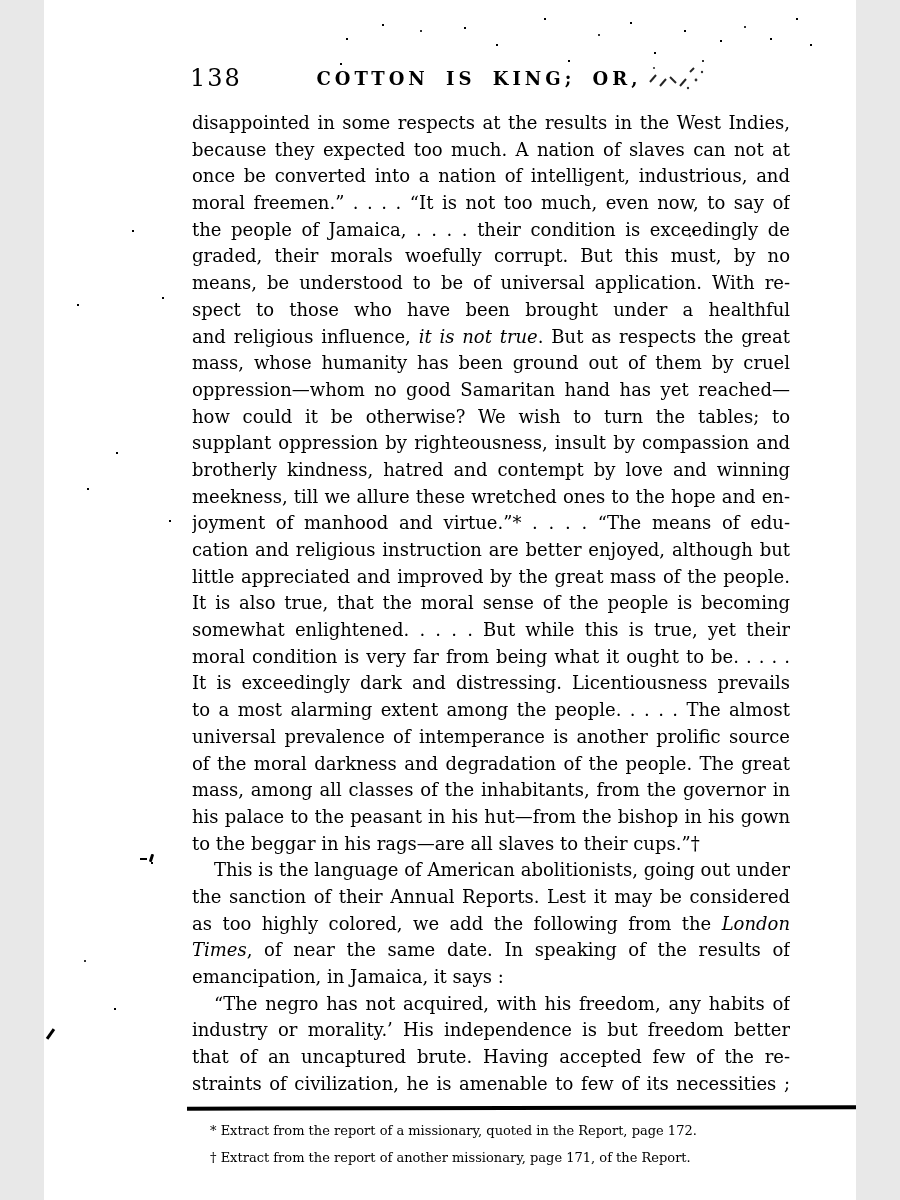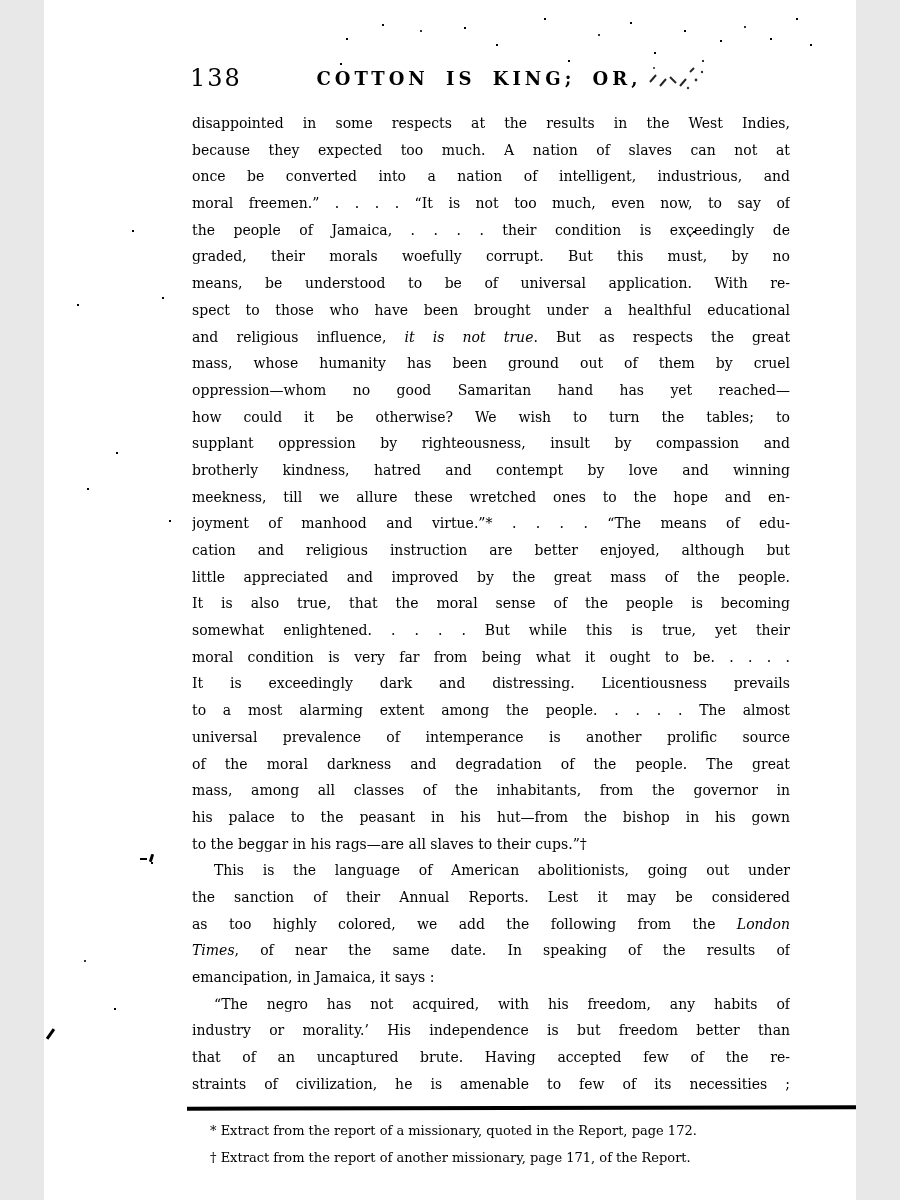--- a/index.html
+++ b/index.html
@@ -18,7 +18,7 @@
   }
   .text-block {
     position:absolute; left:148px; top:110px; width:598px;
-    font-size:14px; line-height:26.7px; text-rendering:optimizeLegibility;
+    font-size:18px; line-height:26.7px; text-rendering:optimizeLegibility;
   }
   .para { margin:0; }
   .line {

